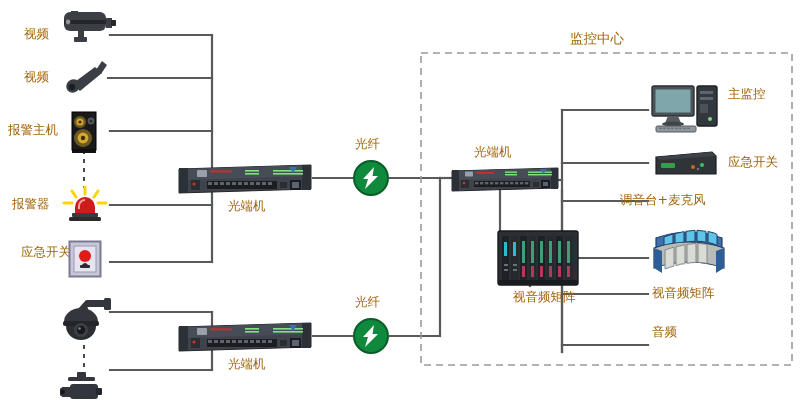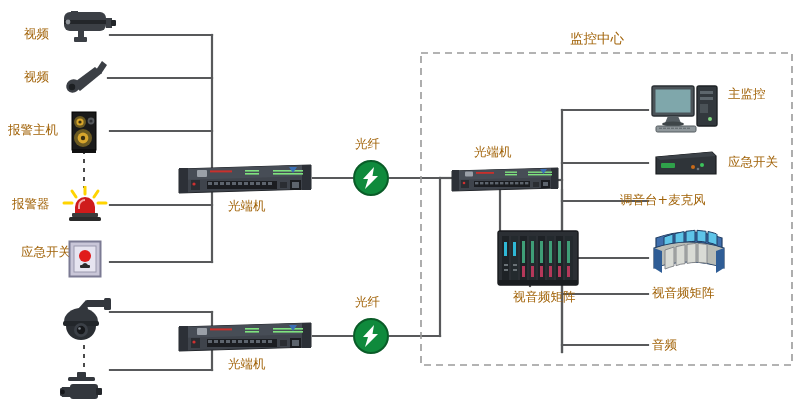--- a/index.html
+++ b/index.html
@@ -422,7 +422,7 @@
 
   <div class="lbl" style="left:652px;top:287px;">视音频矩阵</div>
 
-  <div class="lbl" style="left:652px;top:339px;">音频</div>
+  <div class="lbl" style="left:652px;top:326px;">音频</div>
 
 </div>
 

